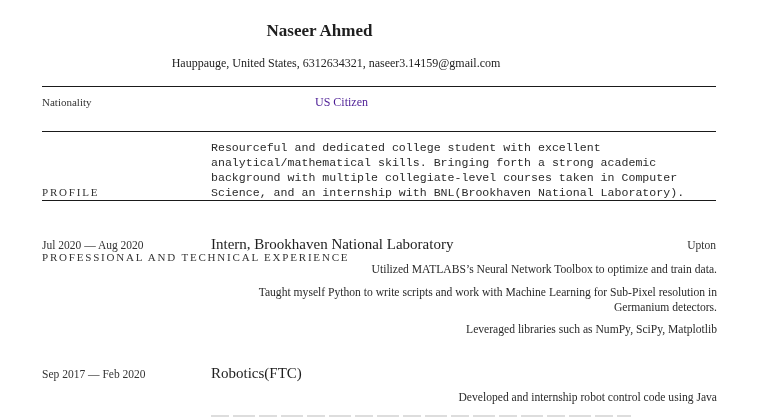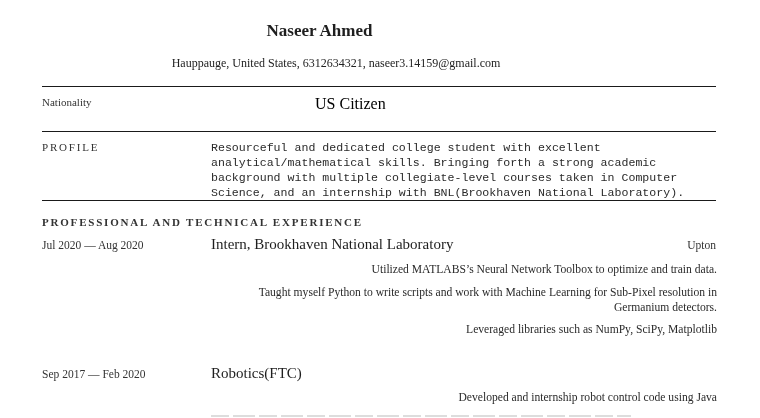--- a/index.html
+++ b/index.html
@@ -24,7 +24,7 @@
     position: absolute; left: 42px; top: 96px; font-size: 11px; color: #333;
   }
   .nat-value {
-    position: absolute; left: 315px; top: 95px; font-size: 16px; color: #000000; font-family: Liberation Serif, serif;
+    position: absolute; left: 315px; top: 95px; font-size: 12px; color: #4c1d95; font-family: Liberation Serif, serif;
   }
   .section-head {
     position: absolute; left: 42px; font-size: 11px; letter-spacing: 1.8px;

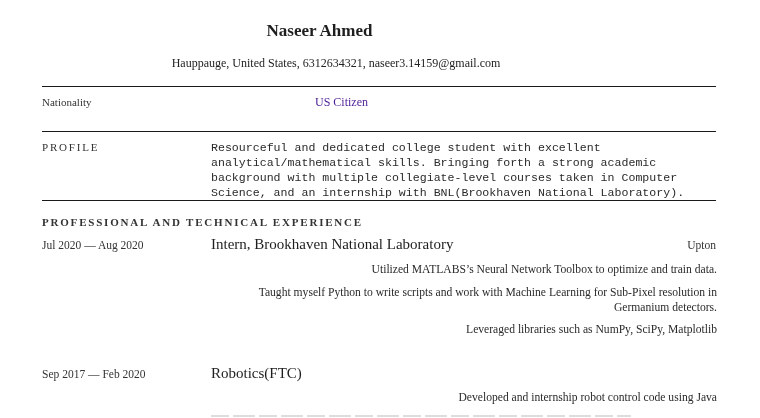--- a/index.html
+++ b/index.html
@@ -28,7 +28,7 @@
   }
   .section-head {
     position: absolute; left: 42px; font-size: 11px; letter-spacing: 1.8px;
-    color: #333; text-transform: uppercase;
+    color: #333; text-transform: uppercase; margin-top: 45px;
   }
   .profile-text {
     position: absolute; left: 211px; top: 140px; width: 506px;

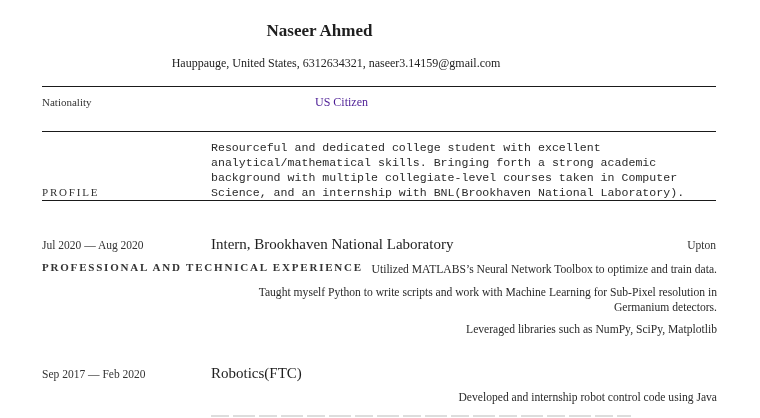--- a/index.html
+++ b/index.html
@@ -77,7 +77,7 @@
 
   <div class="rule" style="top:200px;"></div>
 
-  <div class="section-head" style="top:216px;font-weight:bold;">PROFESSIONAL AND TECHNICAL EXPERIENCE</div>
+  <div class="section-head" style="top:206px;">PROFESSIONAL AND TECHNICAL EXPERIENCE</div>
 
   <div>
     <div class="job-dates" style="top:239px;">Jul 2020 — Aug 2020</div>

